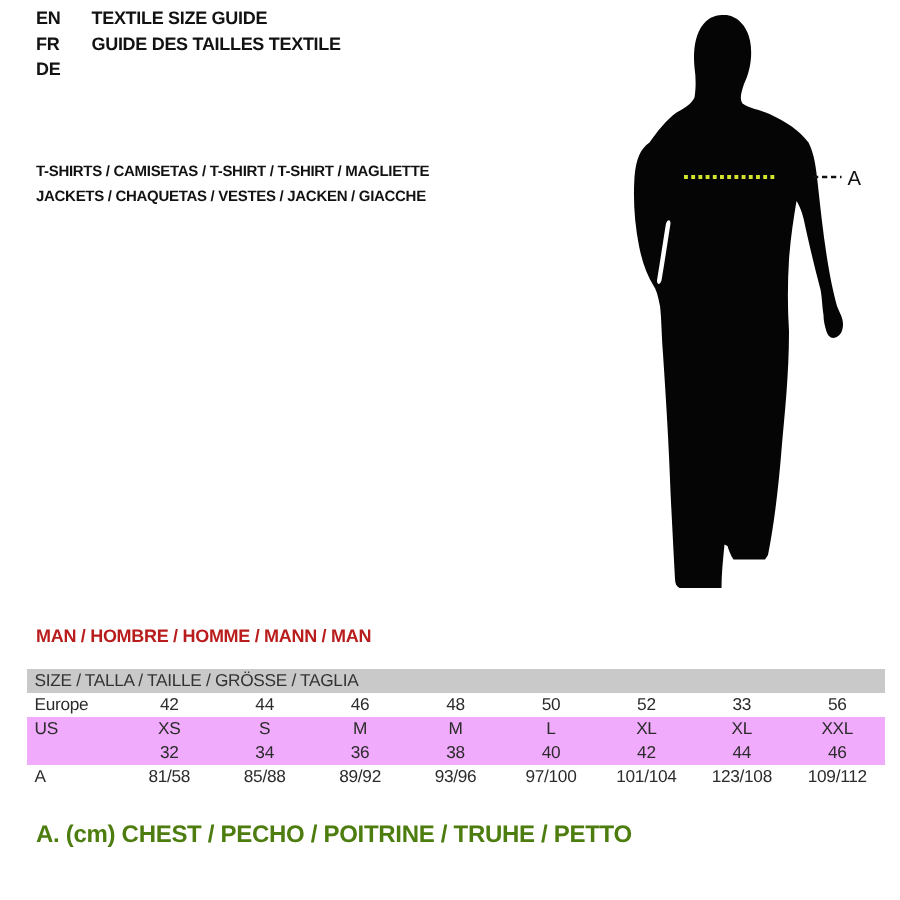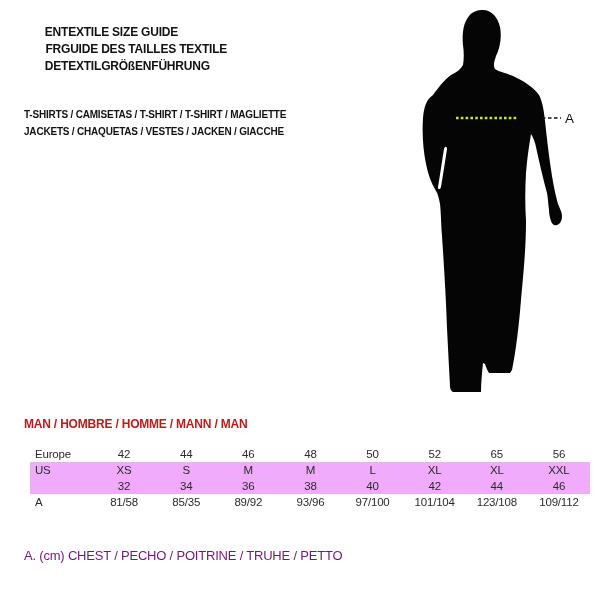--- a/index.html
+++ b/index.html
@@ -11,7 +11,7 @@
   .page { position:relative; width:600px; height:600px; overflow:hidden; background:#fff; }
 
   
-  .lang-block { position:absolute; left:24px; top:23px;text-align:right; }
+  .lang-block { position:absolute; left:24px; top:3px; }
   .lang-row { display:flex; height:17px; align-items:center;
               font-weight:700; font-size:12px; letter-spacing:-0.2px; color:#121212; }
   .lang-code { width:37px; flex:0 0 37px; }

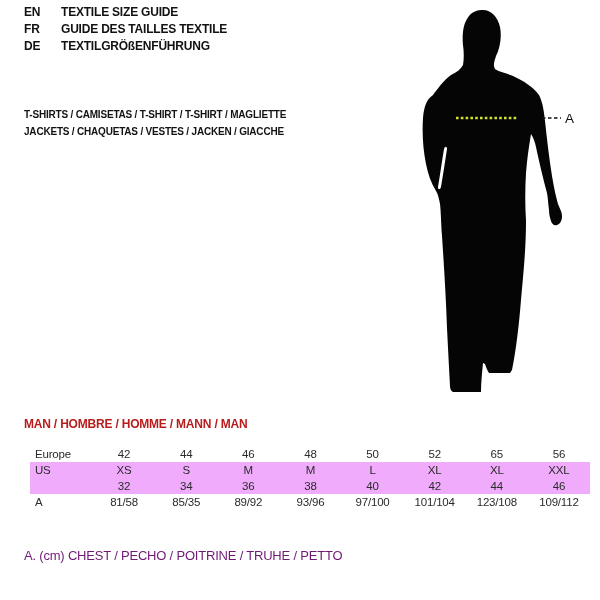--- a/index.html
+++ b/index.html
@@ -60,7 +60,6 @@
       </div>
       <div class="lang-row">
         <span class="lang-code">DE</span>
-        <span class="lang-label">TEXTILGRÖßENFÜHRUNG</span>
       </div>
     </div>
 

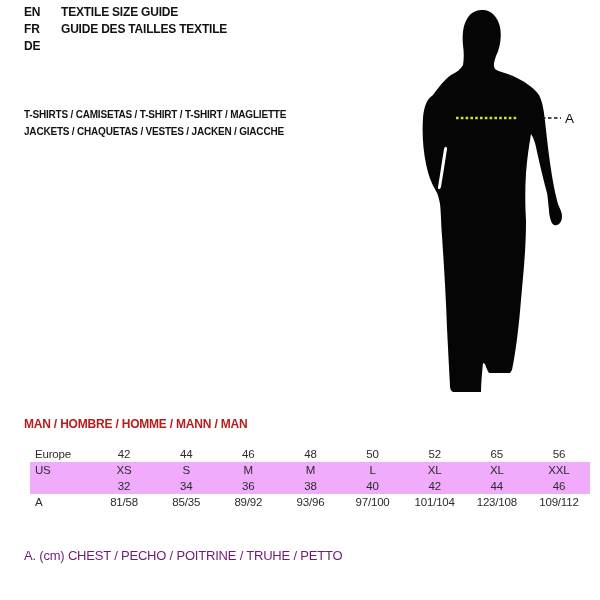--- a/index.html
+++ b/index.html
@@ -121,6 +121,7 @@
   <div class="section-heading">MAN / HOMBRE / HOMME / MANN / MAN</div>
 
   <div class="table">
+    <div class="thead">SIZE / TALLA / TAILLE / GRÖSSE / TAGLIA</div>
     <div id="tableRows">
         <div class="trow">
           <div class="tlabel">Europe</div>

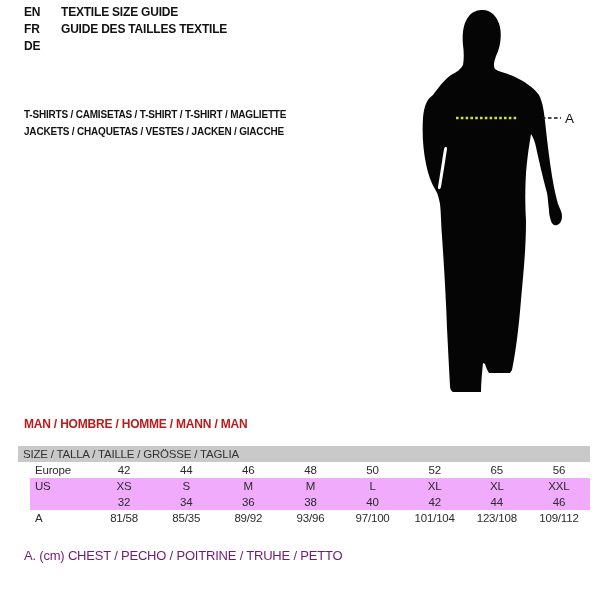--- a/index.html
+++ b/index.html
@@ -35,7 +35,7 @@
   .thead { height:16px; line-height:16px; background:#c9c9c9;
            padding-left:5px; color:#333333; }
   .trow  { display:grid; grid-template-columns:63px repeat(8,1fr);
-           height:16px; line-height:16px; background:#ffffff;margin-left:12px; }
+           height:16px; line-height:16px; background:#ffffff; }
   .trow.shaded { background:#f0abfc; }
   .tlabel { padding-left:5px; text-align:left; }
   .tcell  { text-align:center; }

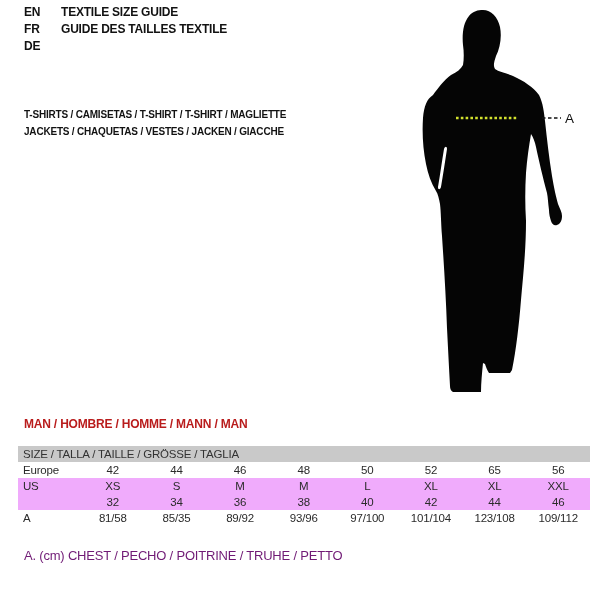--- a/index.html
+++ b/index.html
@@ -131,7 +131,7 @@
           <div class="tcell">48</div>
           <div class="tcell">50</div>
           <div class="tcell">52</div>
-          <div class="tcell">65</div>
+          <div class="tcell">33</div>
           <div class="tcell">56</div>
         </div>
         <div class="trow shaded">

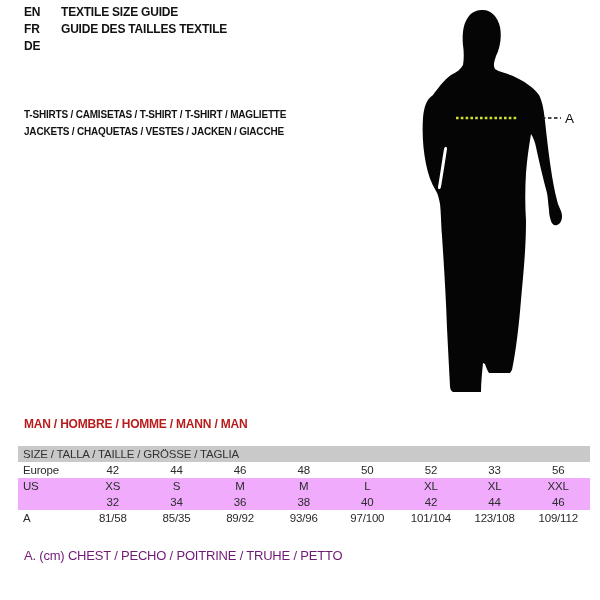--- a/index.html
+++ b/index.html
@@ -159,7 +159,7 @@
         <div class="trow">
           <div class="tlabel">A</div>
           <div class="tcell">81/58</div>
-          <div class="tcell">85/35</div>
+          <div class="tcell">85/88</div>
           <div class="tcell">89/92</div>
           <div class="tcell">93/96</div>
           <div class="tcell">97/100</div>

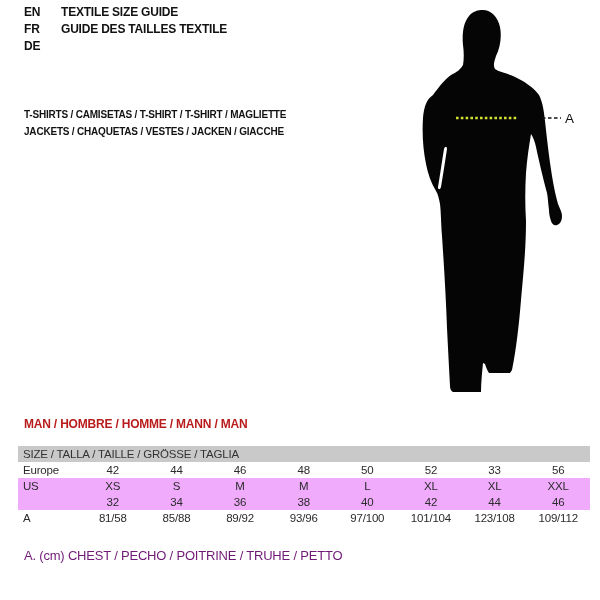--- a/index.html
+++ b/index.html
@@ -42,7 +42,7 @@
 
   
   .footnote { position:absolute; left:24px; top:548px;
-              font-weight:400; font-size:13px; letter-spacing:-0.2px; color:#701a75; }
+              font-weight:700; font-size:16px; letter-spacing:-0.2px; color:#4d7c0f; }
 </style>
 </head>
 <body>

